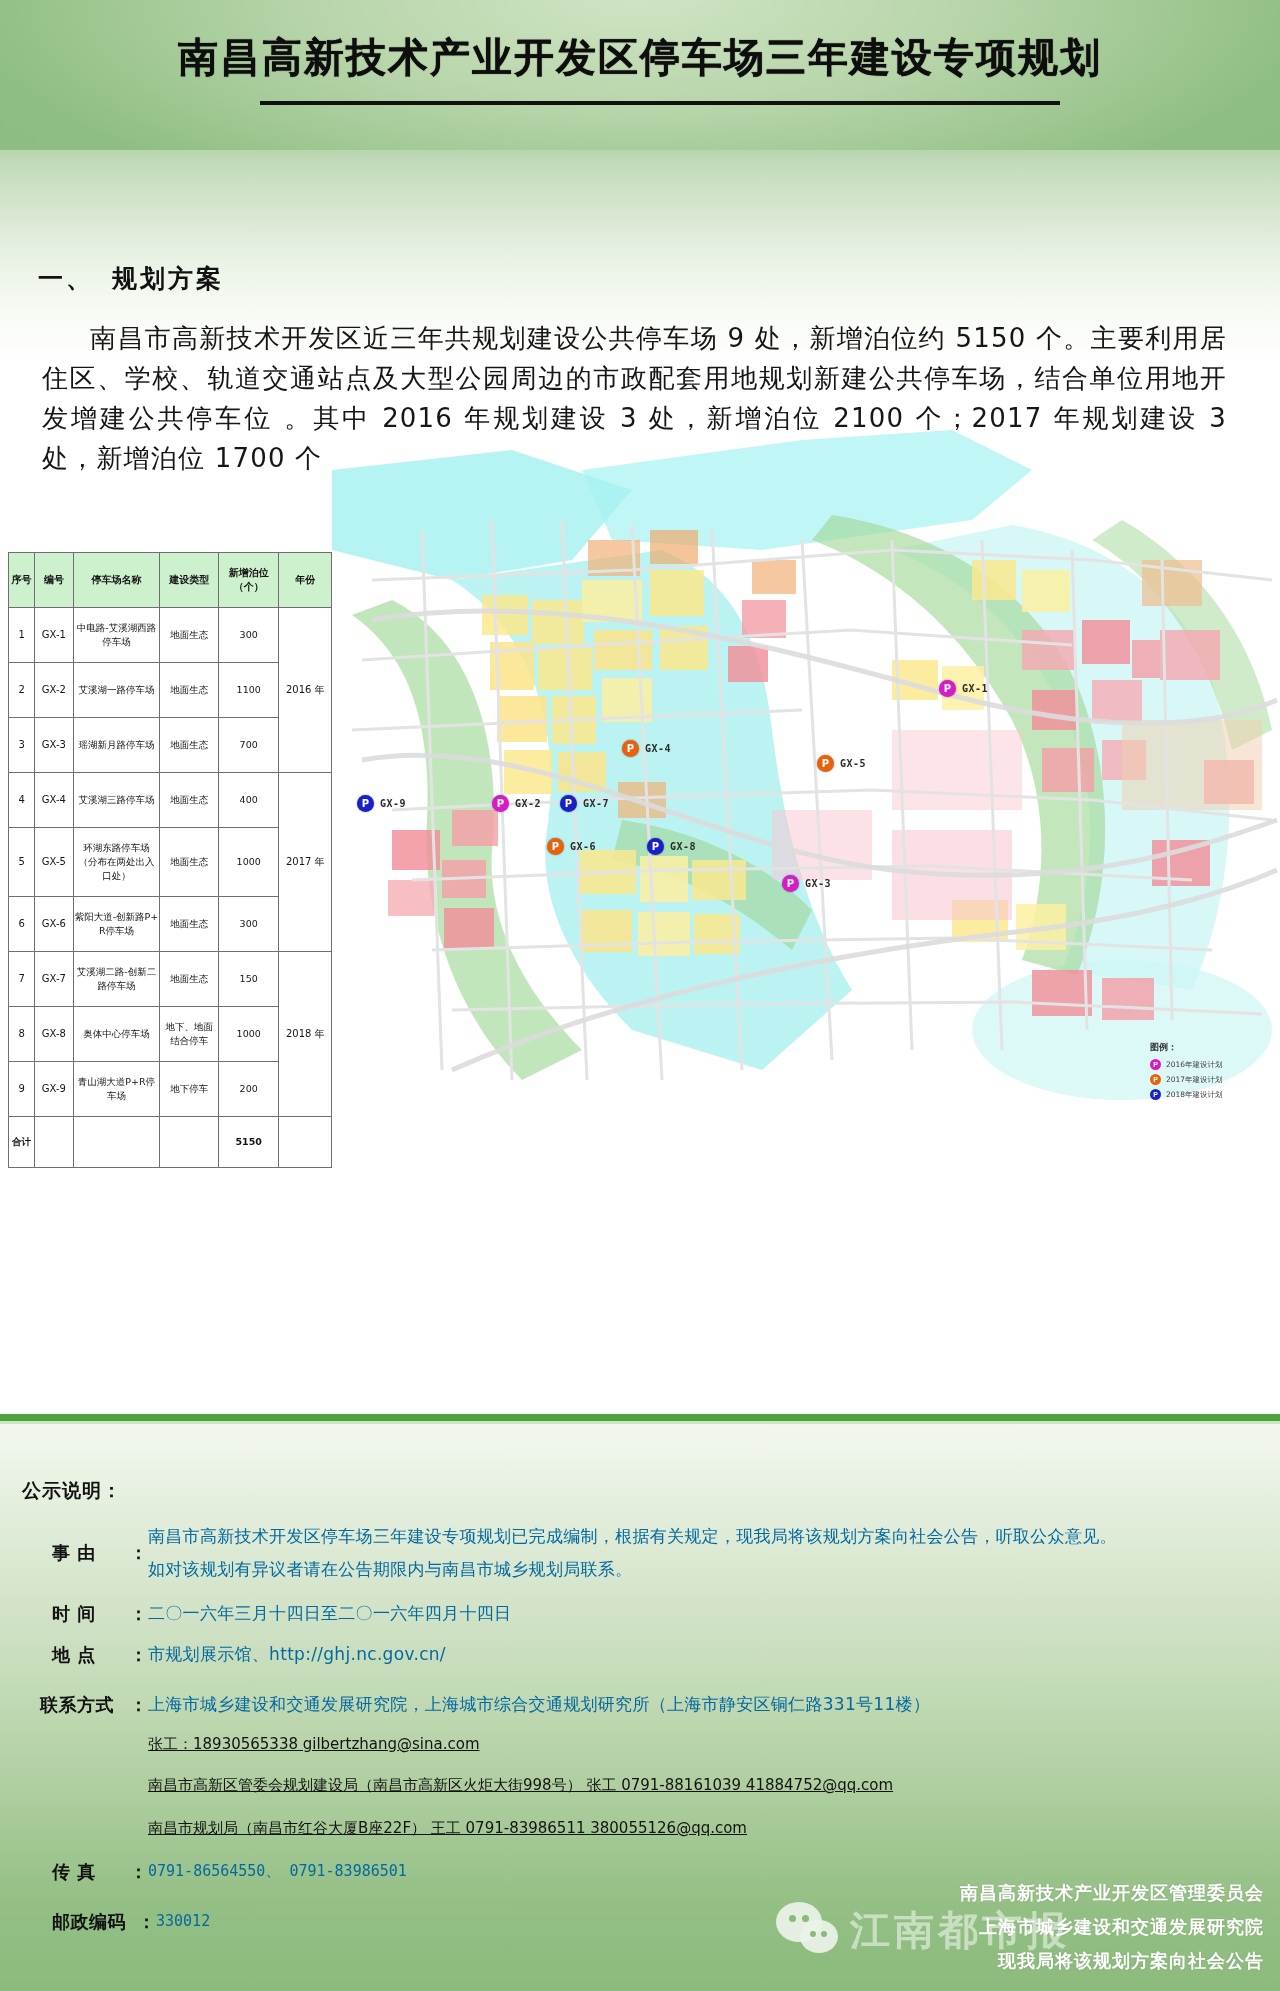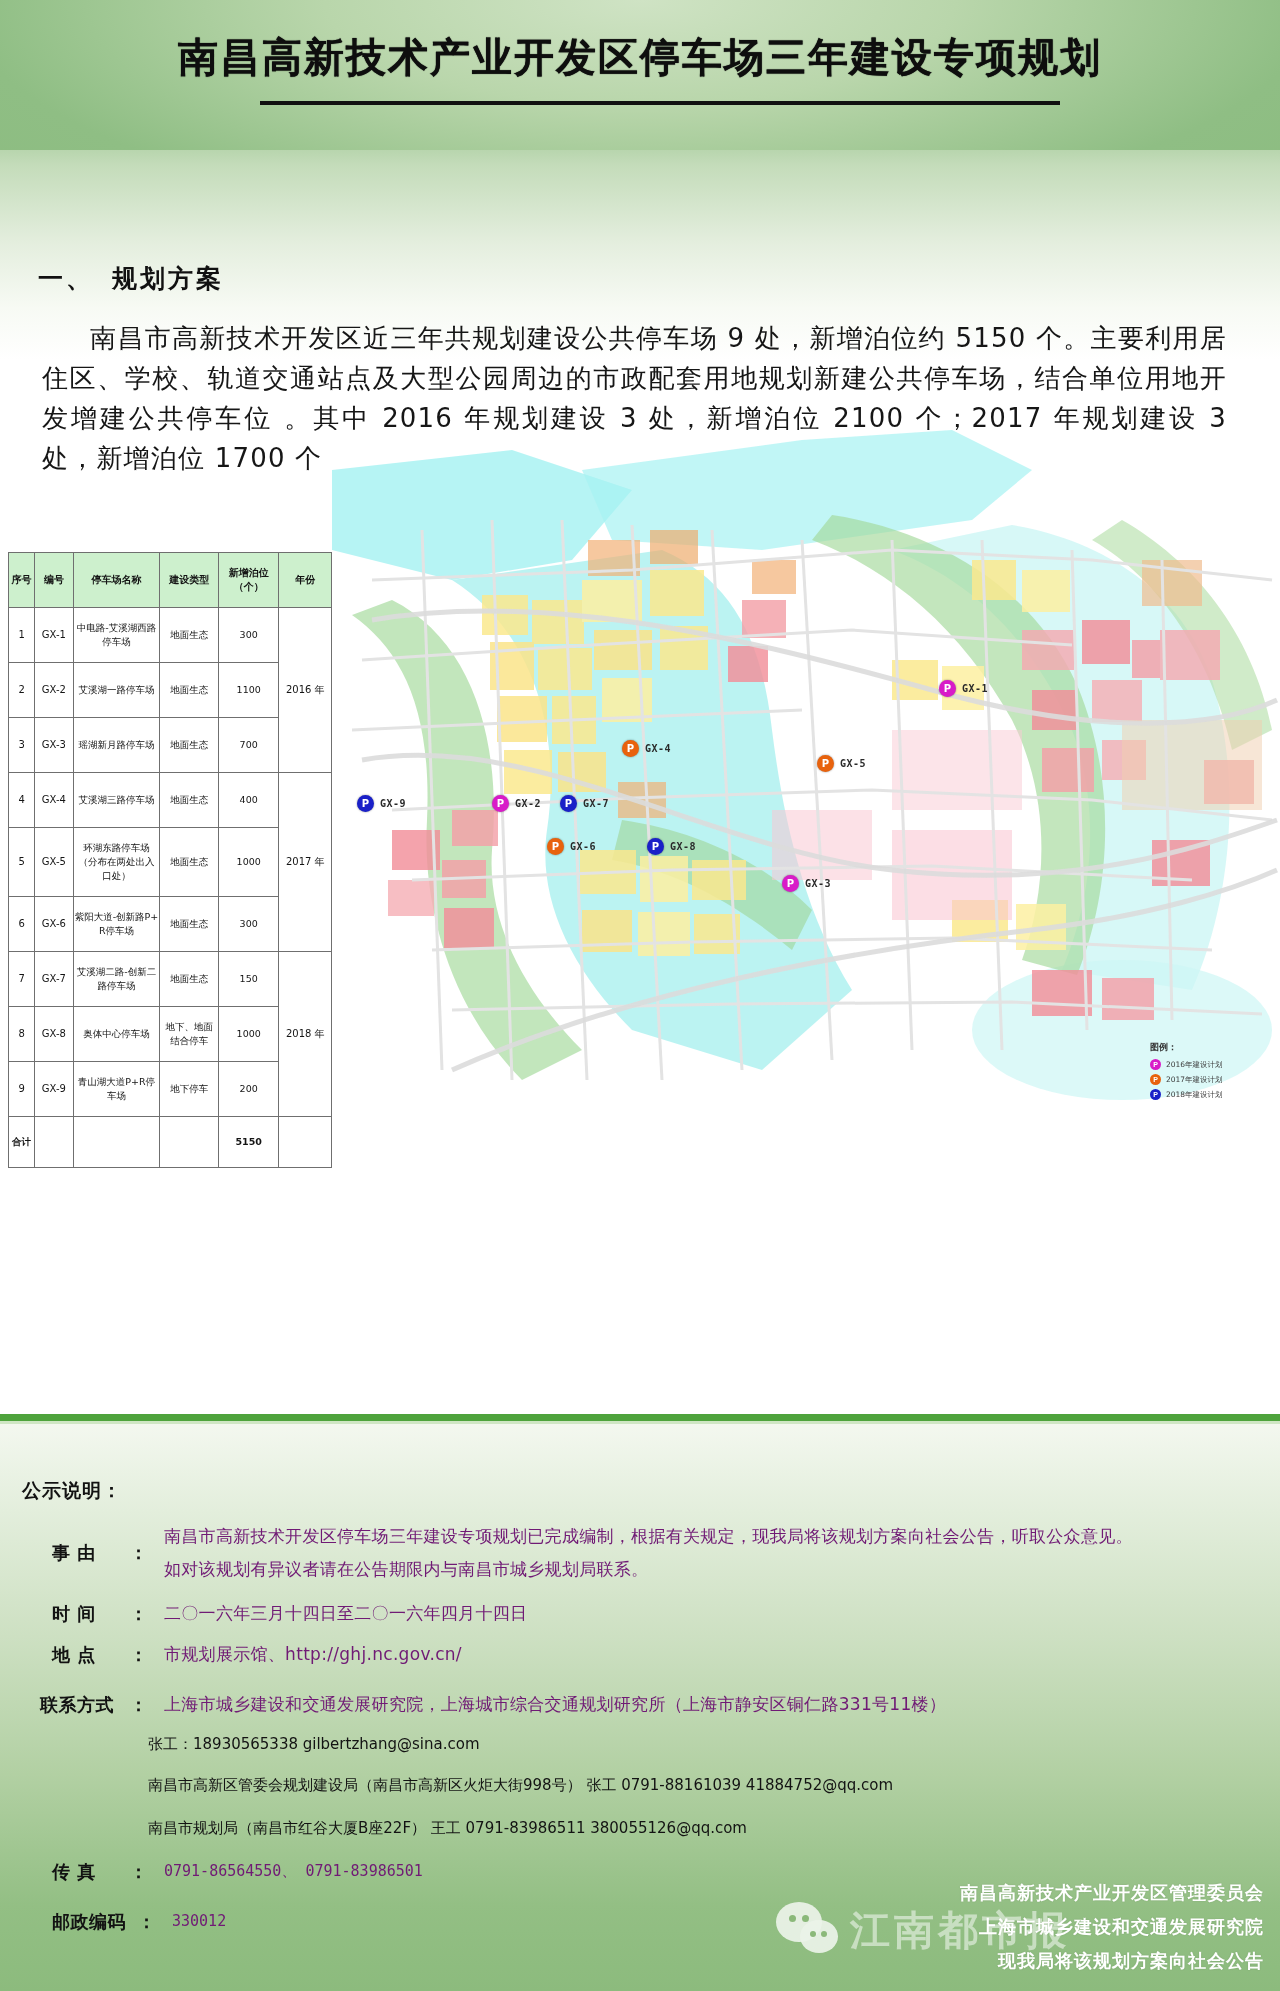--- a/index.html
+++ b/index.html
@@ -112,8 +112,8 @@
        letter-spacing:.5px;color:#121212;font-family:"DejaVu Sans",sans-serif;
        display:flex;justify-content:space-between;}
   .lbl .colon{margin-left:2px;}
-  .val{font-size:17px;line-height:33px;color:#701a75;letter-spacing:.3px;
-       font-family:"DejaVu Sans",sans-serif;margin-left:16px;}
+  .val{font-size:17px;line-height:33px;color:#0369a1;letter-spacing:.3px;
+       font-family:"DejaVu Sans",sans-serif;}
   .mono{font-family:"DejaVu Sans Mono",monospace;font-size:15px;letter-spacing:0;}
   .sub{font-size:15px;line-height:30px;color:#131313;
        font-family:"DejaVu Sans",sans-serif;}

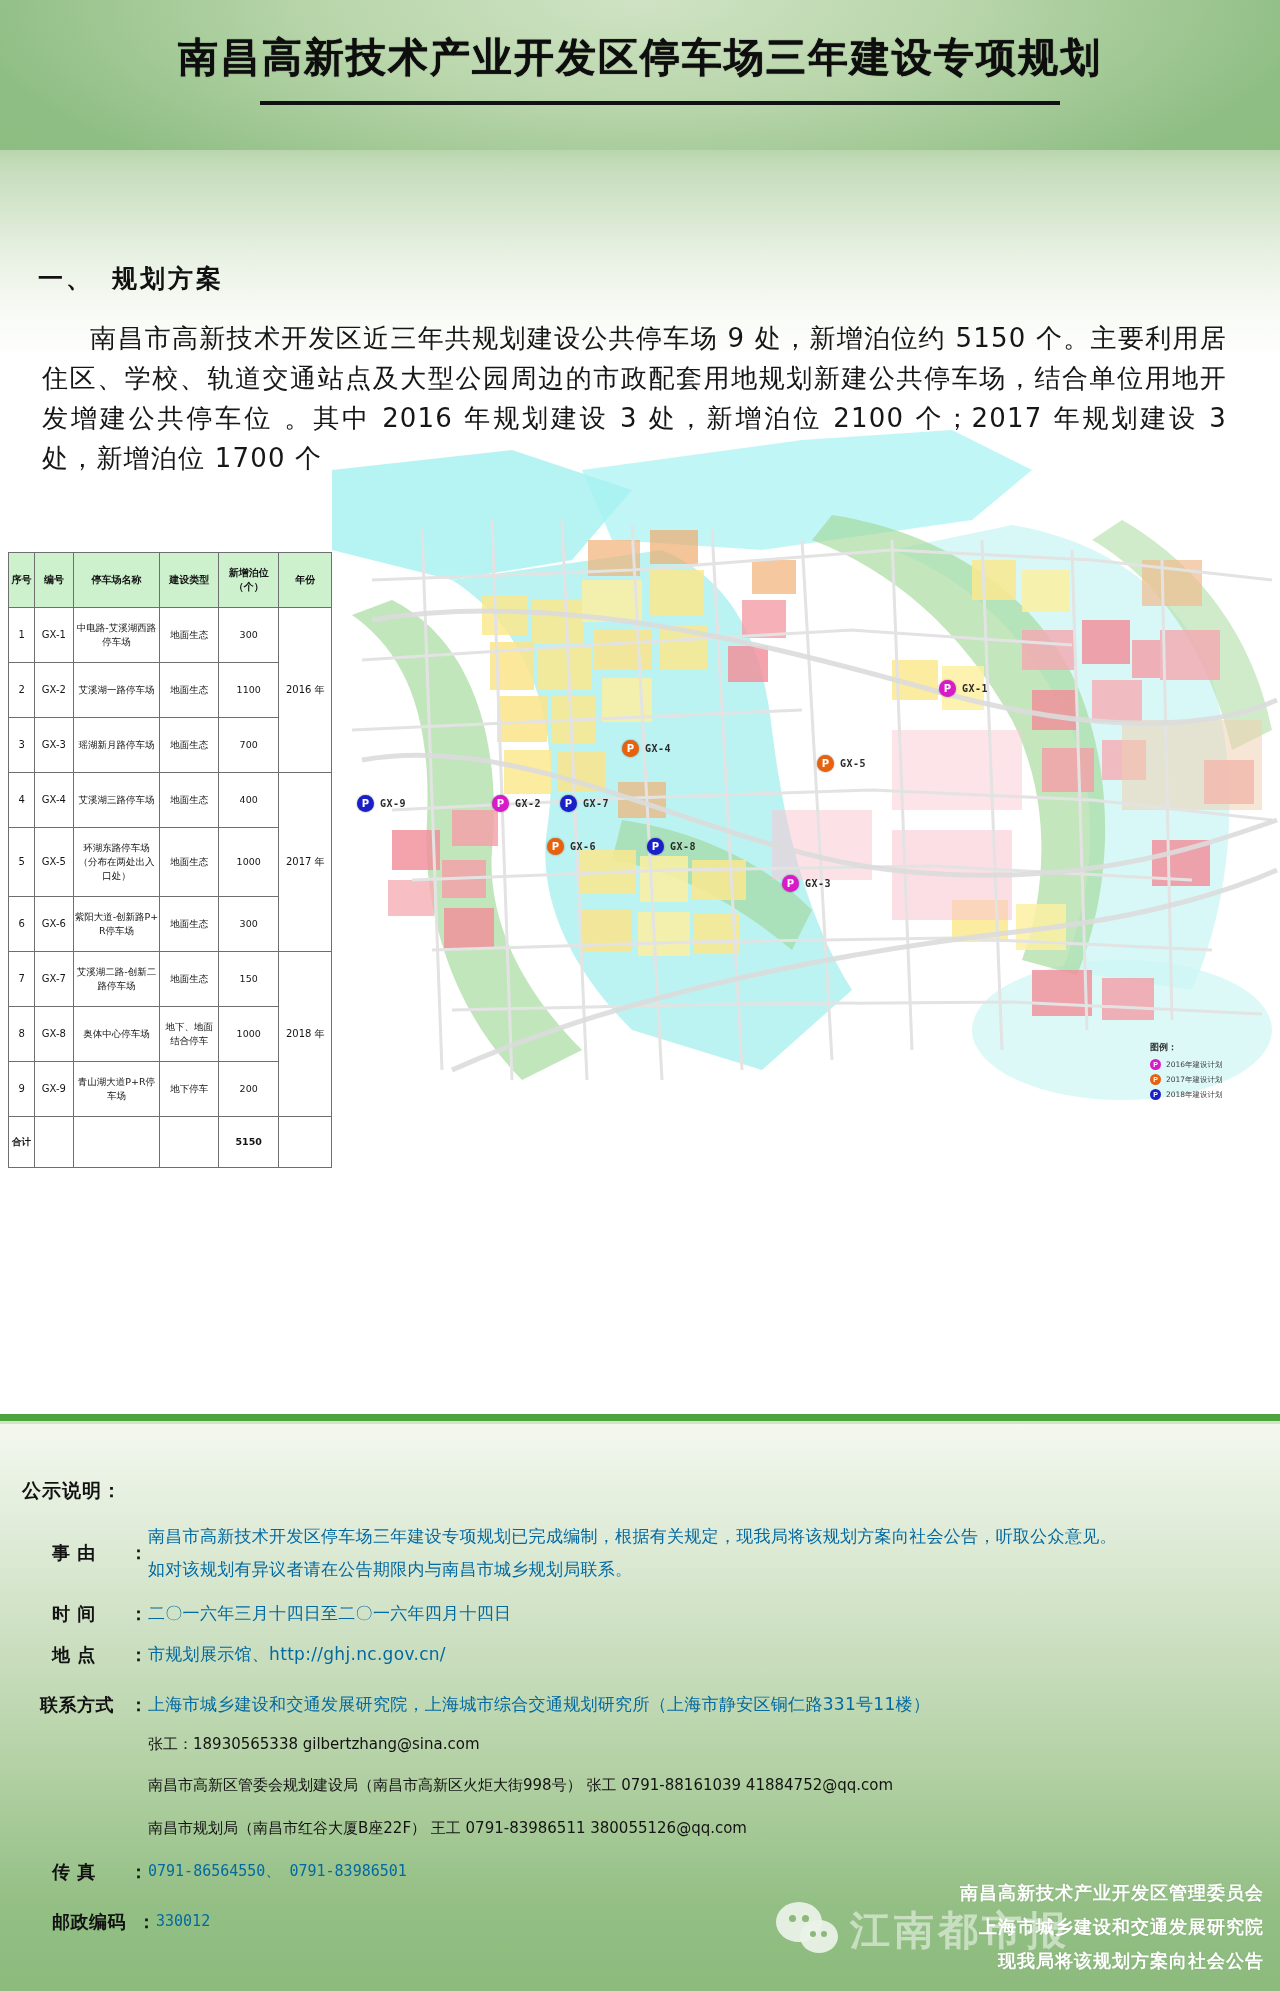--- a/index.html
+++ b/index.html
@@ -116,7 +116,7 @@
        font-family:"DejaVu Sans",sans-serif;}
   .mono{font-family:"DejaVu Sans Mono",monospace;font-size:15px;letter-spacing:0;}
   .sub{font-size:15px;line-height:30px;color:#131313;
-       font-family:"DejaVu Sans",sans-serif;}
+       font-family:"DejaVu Sans",sans-serif;text-decoration:underline;}
 
   
   #sig{position:absolute;right:16px;top:1876px;text-align:right;}

